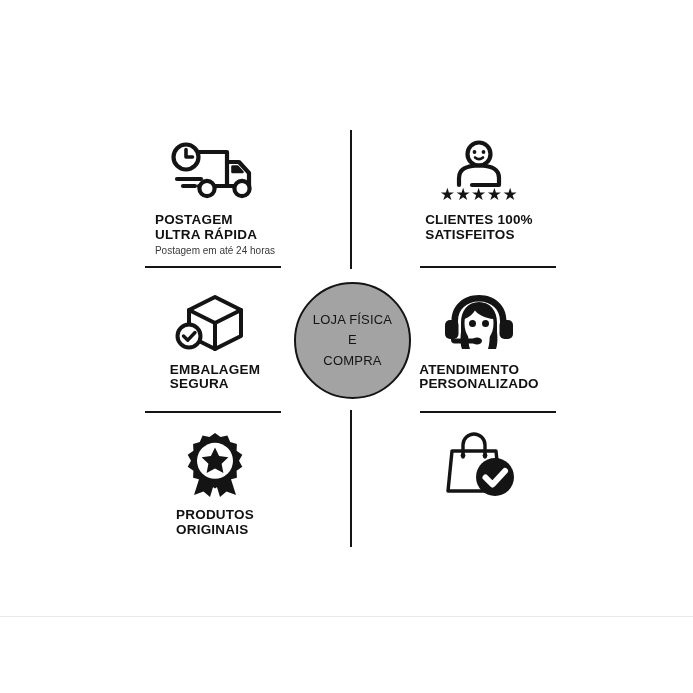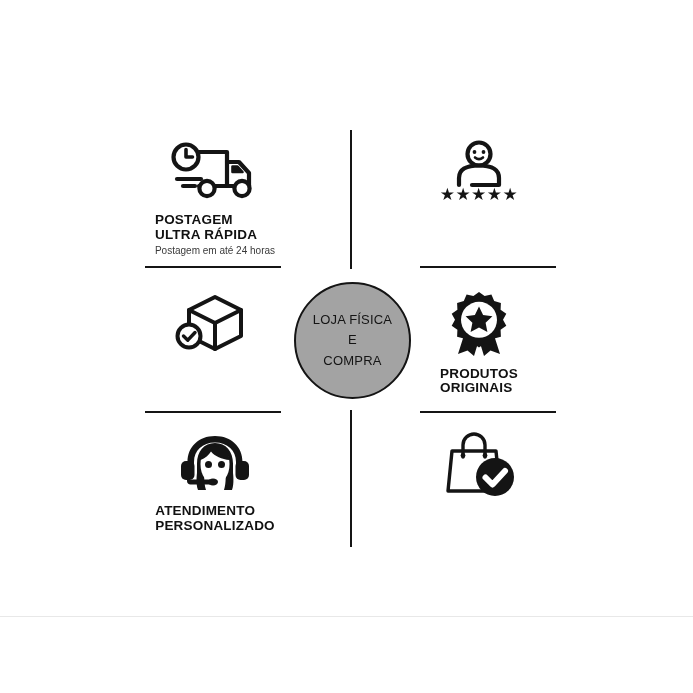--- a/index.html
+++ b/index.html
@@ -186,6 +186,10 @@
             <text x="44" y="60" text-anchor="middle" letter-spacing="0.5">★★★★★</text>
           </g>
         </svg>
+      </div>
+      <div class="labels">
+        <span class="title-line">CLIENTES 100%</span>
+        <span class="title-line">SATISFEITOS</span>
       </div>
     </div>
 

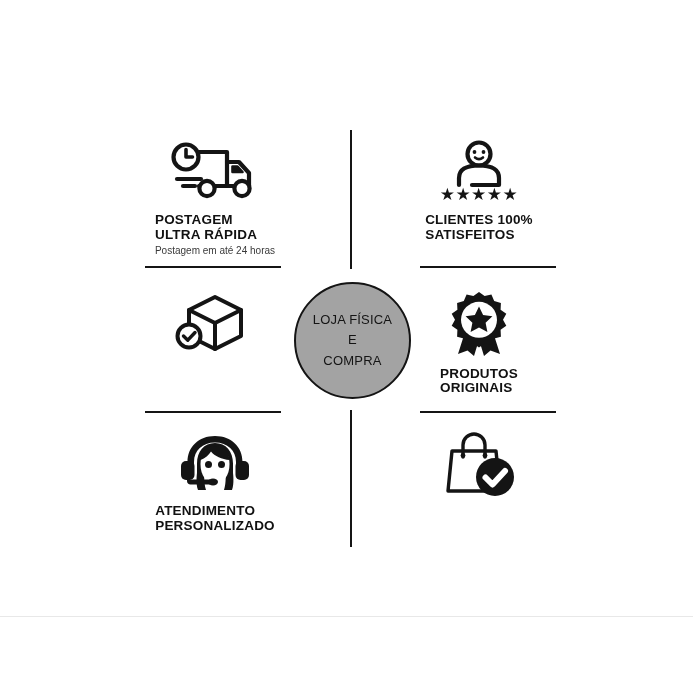--- a/index.html
+++ b/index.html
@@ -202,6 +202,10 @@
           <circle cx="14" cy="44" r="11.5" fill="#ffffff"></circle>
           <path d="M8.5 44 L12.8 48.2 L20 40.5" stroke-width="3.4"></path>
         </svg>
+      </div>
+      <div class="labels">
+        <span class="title-line">EMBALAGEM</span>
+        <span class="title-line">SEGURA</span>
       </div>
     </div>
 

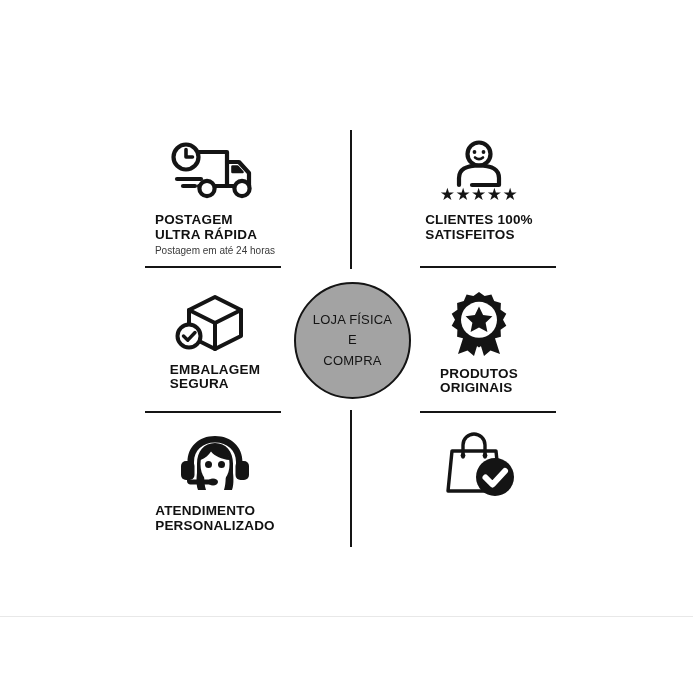--- a/index.html
+++ b/index.html
@@ -206,32 +206,6 @@
       <div class="labels">
         <span class="title-line">EMBALAGEM</span>
         <span class="title-line">SEGURA</span>
-      </div>
-    </div>
-
-    <div class="cell row3">
-      <div class="icon-wrap">
-        <svg width="76" height="68" viewBox="0 0 76 68" fill="none">
-          <g fill="#141414">
-            <path d="M24 42 L17 64 L26.5 60.5 L33 66 L38.5 48 Z"></path>
-            <path d="M52 42 L59 64 L49.5 60.5 L43 66 L37.5 48 Z"></path>
-            <path d="M38 2
-                     L43.6 6.1 L50.4 4.6 L53.2 11 L59.9 12.9 L59.6 19.8
-                     L65.3 23.8 L62 29.8 L65.3 35.8 L59.6 39.8 L59.9 46.7
-                     L53.2 48.6 L50.4 55 L43.6 53.5 L38 57.6 L32.4 53.5
-                     L25.6 55 L22.8 48.6 L16.1 46.7 L16.4 39.8 L10.7 35.8
-                     L14 29.8 L10.7 23.8 L16.4 19.8 L16.1 12.9 L22.8 11
-                     L25.6 4.6 L32.4 6.1 Z"></path>
-            <circle cx="38" cy="29.8" r="18" fill="#ffffff"></circle>
-            <path d="M38 16.5 L42.1 25.1 L51.4 26.3 L44.6 32.8
-                     L46.4 42.1 L38 37.6 L29.6 42.1 L31.4 32.8
-                     L24.6 26.3 L33.9 25.1 Z"></path>
-          </g>
-        </svg>
-      </div>
-      <div class="labels">
-        <span class="title-line">PRODUTOS</span>
-        <span class="title-line">ORIGINAIS</span>
       </div>
     </div>
 
@@ -270,6 +244,32 @@
 
     <div class="cell row3">
       <div class="icon-wrap">
+        <svg width="76" height="68" viewBox="0 0 76 68" fill="none">
+          <g fill="#141414">
+            <path d="M24 42 L17 64 L26.5 60.5 L33 66 L38.5 48 Z"></path>
+            <path d="M52 42 L59 64 L49.5 60.5 L43 66 L37.5 48 Z"></path>
+            <path d="M38 2
+                     L43.6 6.1 L50.4 4.6 L53.2 11 L59.9 12.9 L59.6 19.8
+                     L65.3 23.8 L62 29.8 L65.3 35.8 L59.6 39.8 L59.9 46.7
+                     L53.2 48.6 L50.4 55 L43.6 53.5 L38 57.6 L32.4 53.5
+                     L25.6 55 L22.8 48.6 L16.1 46.7 L16.4 39.8 L10.7 35.8
+                     L14 29.8 L10.7 23.8 L16.4 19.8 L16.1 12.9 L22.8 11
+                     L25.6 4.6 L32.4 6.1 Z"></path>
+            <circle cx="38" cy="29.8" r="18" fill="#ffffff"></circle>
+            <path d="M38 16.5 L42.1 25.1 L51.4 26.3 L44.6 32.8
+                     L46.4 42.1 L38 37.6 L29.6 42.1 L31.4 32.8
+                     L24.6 26.3 L33.9 25.1 Z"></path>
+          </g>
+        </svg>
+      </div>
+      <div class="labels">
+        <span class="title-line">PRODUTOS</span>
+        <span class="title-line">ORIGINAIS</span>
+      </div>
+    </div>
+
+    <div class="cell row3">
+      <div class="icon-wrap">
         <svg width="82" height="68" viewBox="0 0 82 68" fill="none">
           <g stroke="#141414" stroke-width="3.4" fill="none" stroke-linecap="round" stroke-linejoin="round">
             <path d="M14 20 H58 L62 60 H10 Z" fill="#ffffff"></path>

